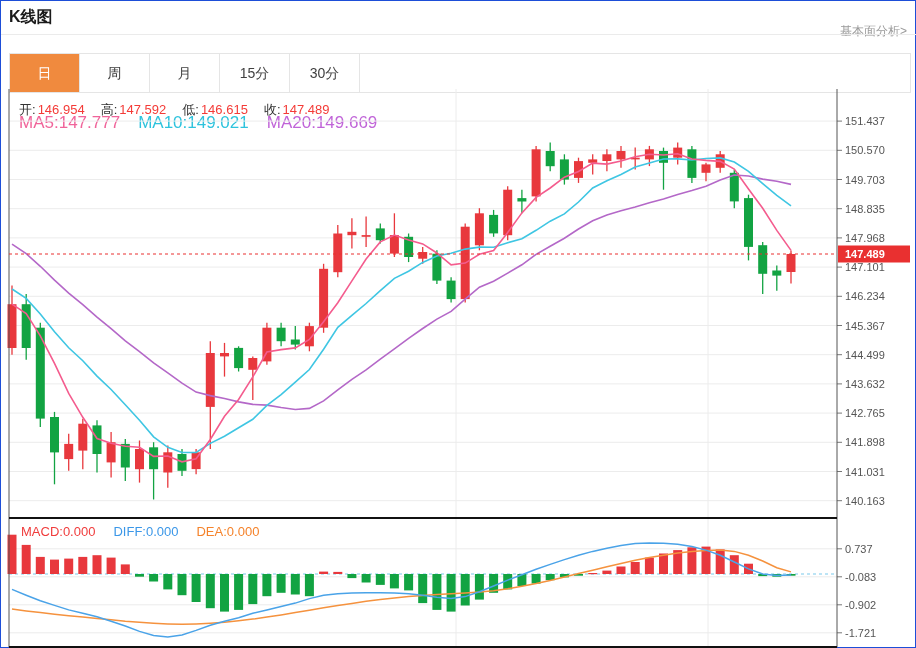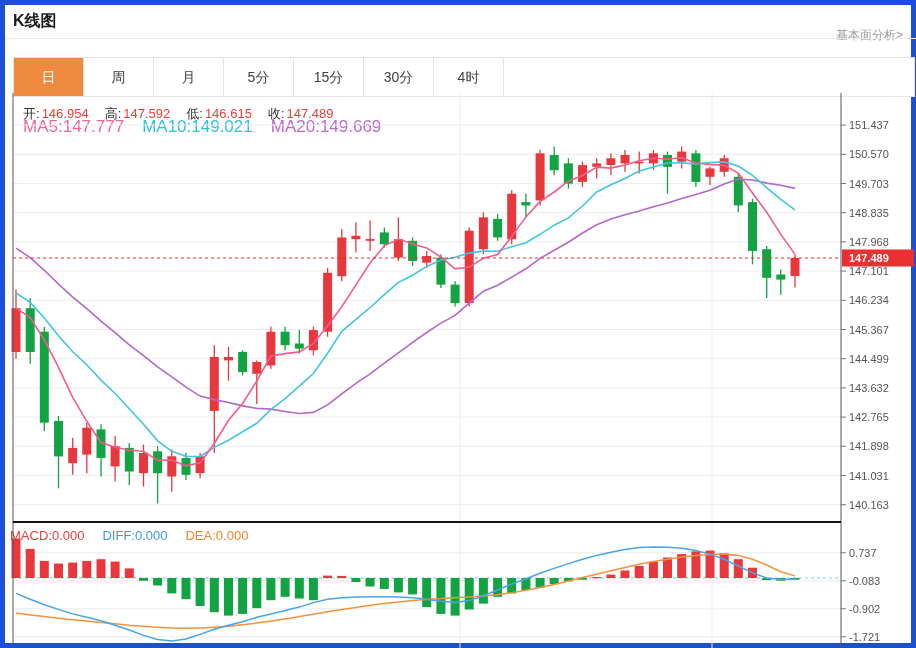--- a/index.html
+++ b/index.html
@@ -5,7 +5,7 @@
   html,body{margin:0;padding:0;}
   body{width:916px;height:648px;position:relative;background:#fff;
        font-family:"Liberation Sans","DejaVu Sans",sans-serif;overflow:hidden;}
-  .wrap{position:absolute;inset:0;border:5px solid #1d4ed8;box-sizing:border-box;}
+  .wrap{position:absolute;inset:0;border:1px solid #1d4ed8;box-sizing:border-box;}
   .page-title{position:absolute;left:8px;top:6px;font-size:16px;font-weight:bold;color:#1a1a1a;}
   .analysis-link{position:absolute;right:8px;top:22px;font-size:12px;color:#999;text-decoration:none;cursor:pointer;}
   .title-divider{position:absolute;left:0;top:33px;width:916px;height:1px;background:#ebebeb;}

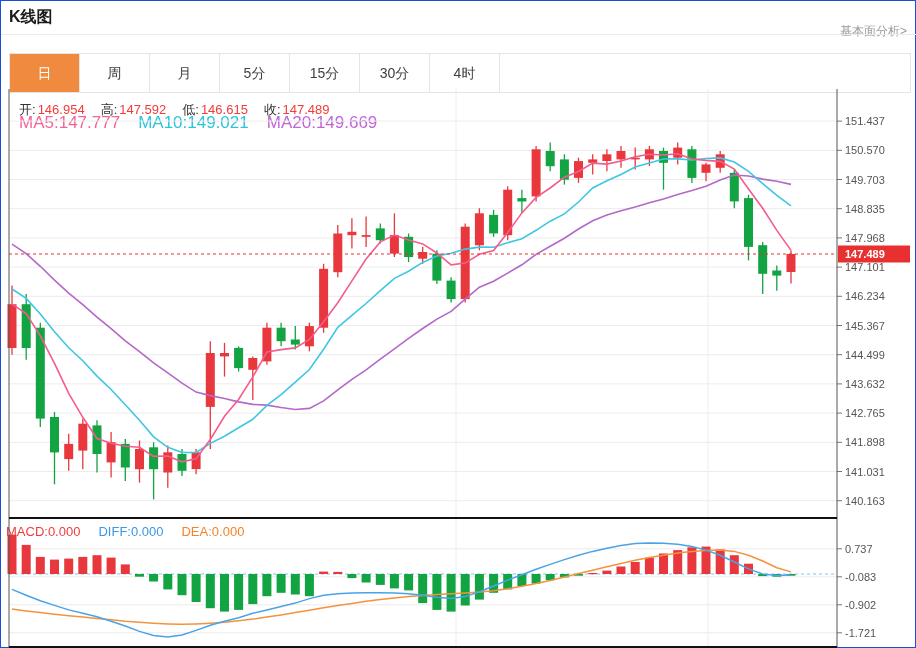--- a/index.html
+++ b/index.html
@@ -38,7 +38,6 @@
       <div class="tab active">日</div>
       <div class="tab">周</div>
       <div class="tab">月</div>
-      <div class="tab">5分</div>
       <div class="tab">15分</div>
       <div class="tab">30分</div>
       <div class="tab">4时</div>

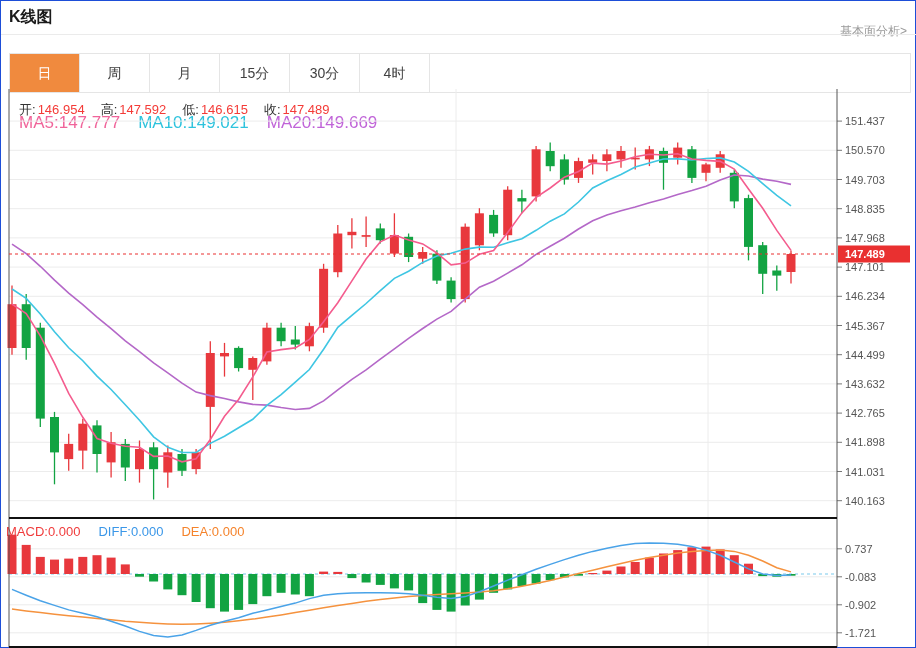--- a/index.html
+++ b/index.html
@@ -40,7 +40,6 @@
       <div class="tab">月</div>
       <div class="tab">15分</div>
       <div class="tab">30分</div>
-      <div class="tab">4时</div>
       <div class="tab-filler"></div>
     </div>
 

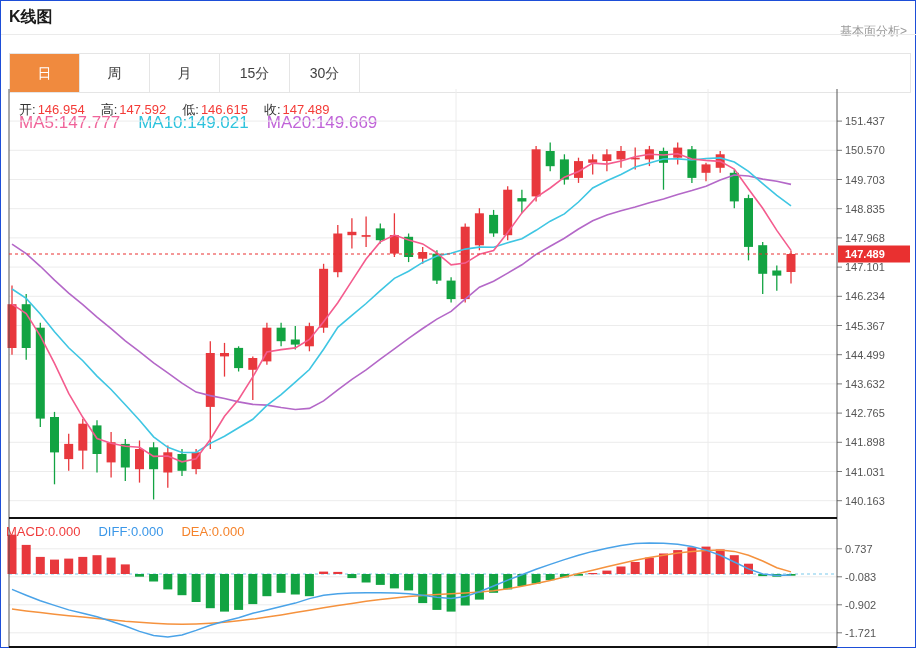--- a/index.html
+++ b/index.html
@@ -20,7 +20,7 @@
   .quote-row .val{margin-left:2px;}
   .ma-row{position:absolute;left:18px;top:112px;font-size:17px;}
   .ma-row .itm{margin-right:18px;}
-  .macd-row{position:absolute;left:5px;top:523px;font-size:13px;}
+  .macd-row{position:absolute;left:20px;top:523px;font-size:13px;}
   .macd-row .itm{margin-right:18px;}
   svg text{font-family:"Liberation Sans","DejaVu Sans",sans-serif;font-size:11px;fill:#555;}
   svg text.price-tag{fill:#fff;font-weight:bold;}

